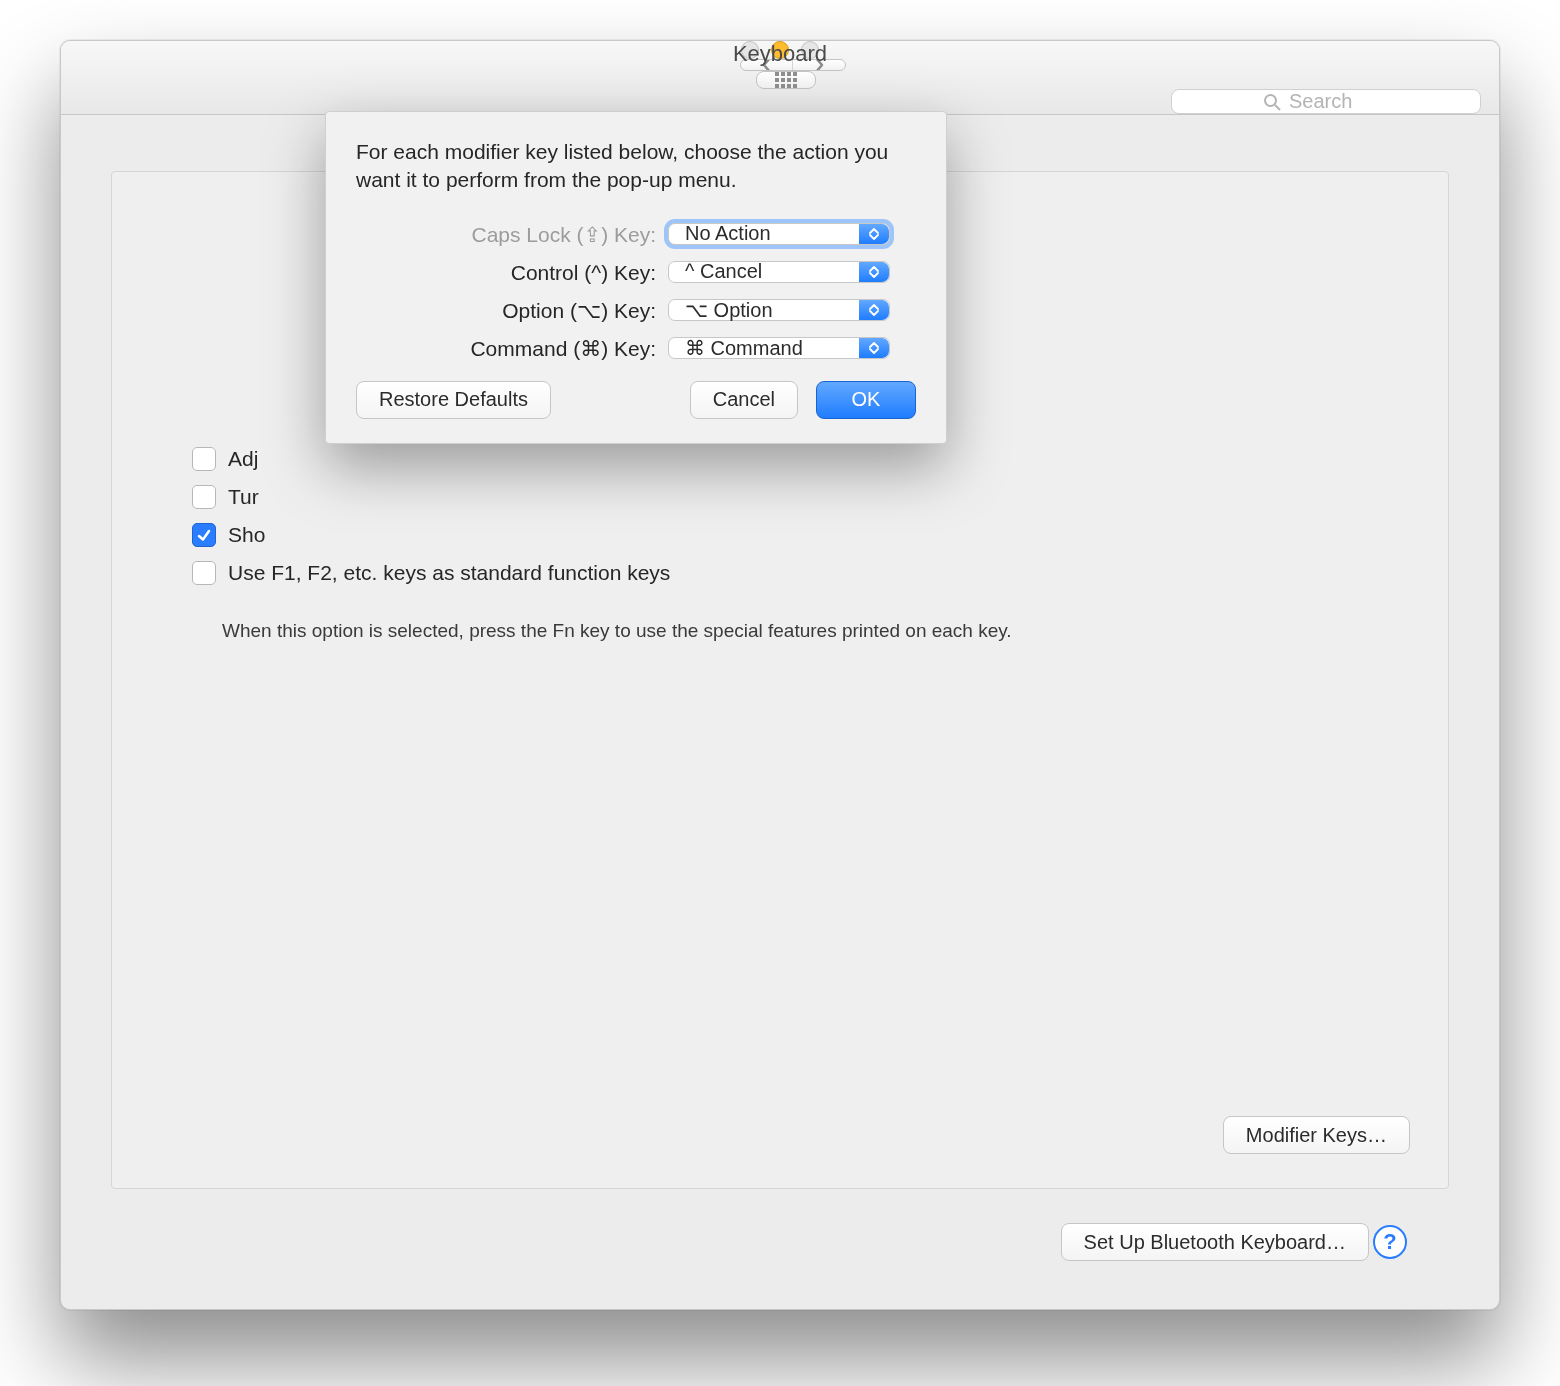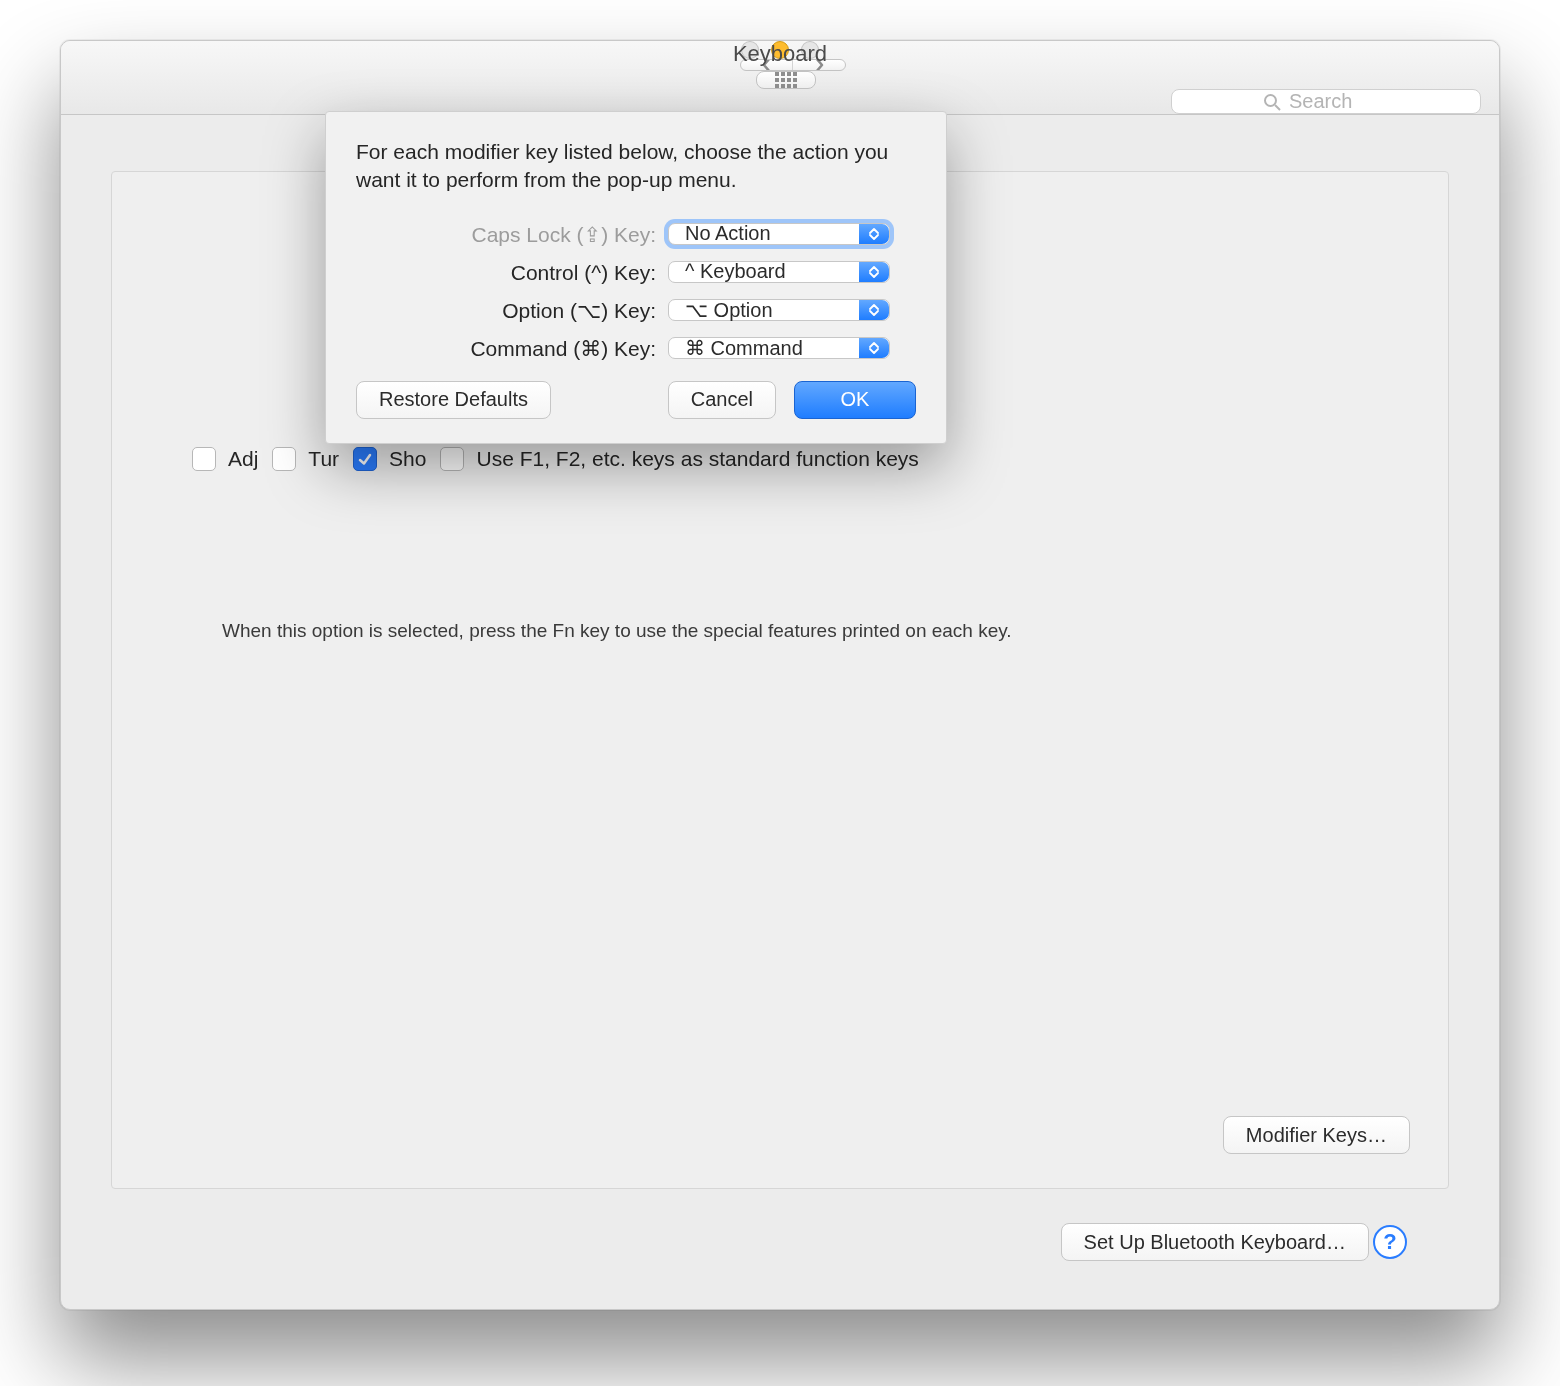--- a/index.html
+++ b/index.html
@@ -355,7 +355,7 @@
         <div class="form-row">
           <div class="form-label">Control (^) Key:</div>
           <div class="popup-select">
-            <span>^ Keyboard</span>
+            <span>^ Cancel</span>
             <div class="sel-arrows">
               <svg width="10" height="6" viewBox="0 0 10 6" fill="none" stroke-width="1.8" stroke-linecap="round" stroke-linejoin="round">
                 <polyline points="1,5 5,1 9,5"></polyline>

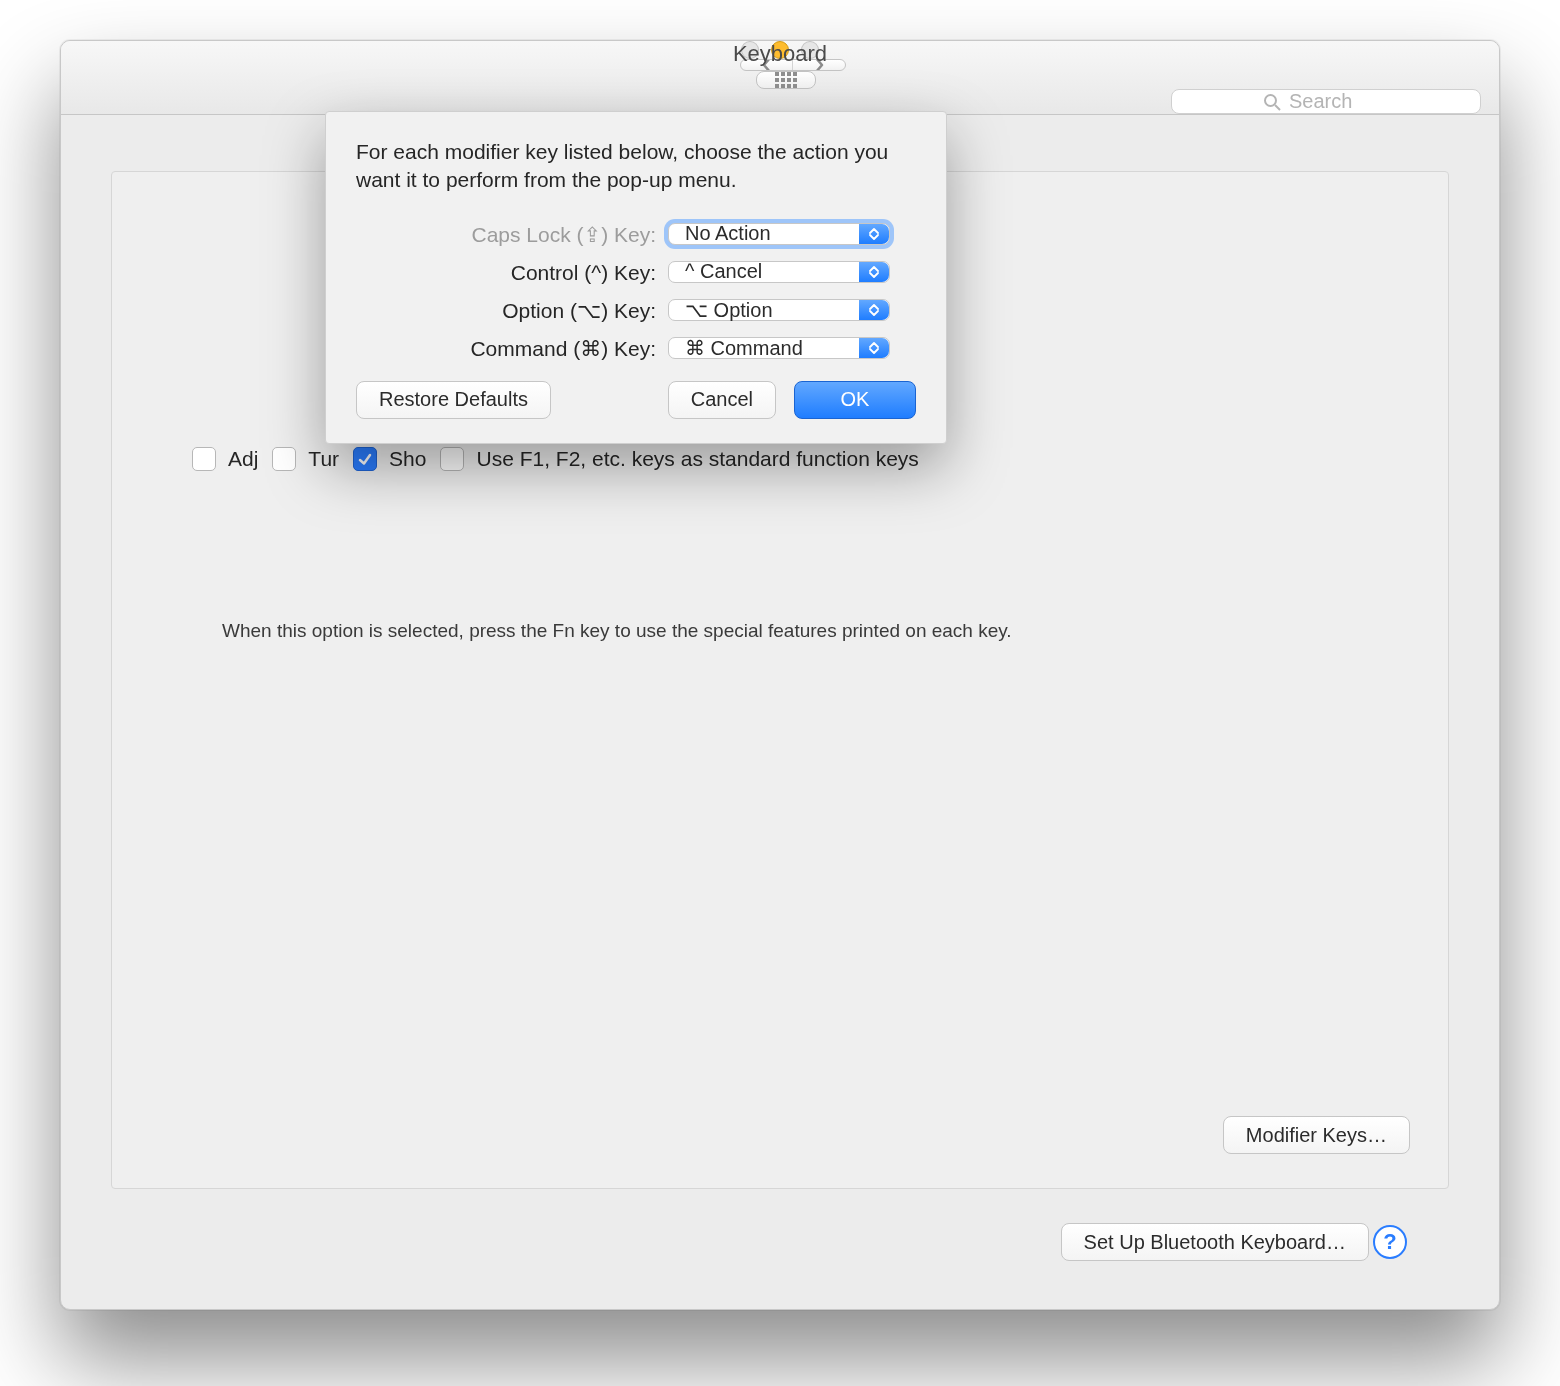--- a/index.html
+++ b/index.html
@@ -400,7 +400,7 @@
       <button class="mac-btn">Restore Defaults</button>
       <div class="spacer"></div>
       <button class="mac-btn">Cancel</button>
-      <button class="mac-btn primary" style="width:122px">OK</button>
+      <button class="mac-btn primary" style="width:100px">OK</button>
     </div>
   </div>
 

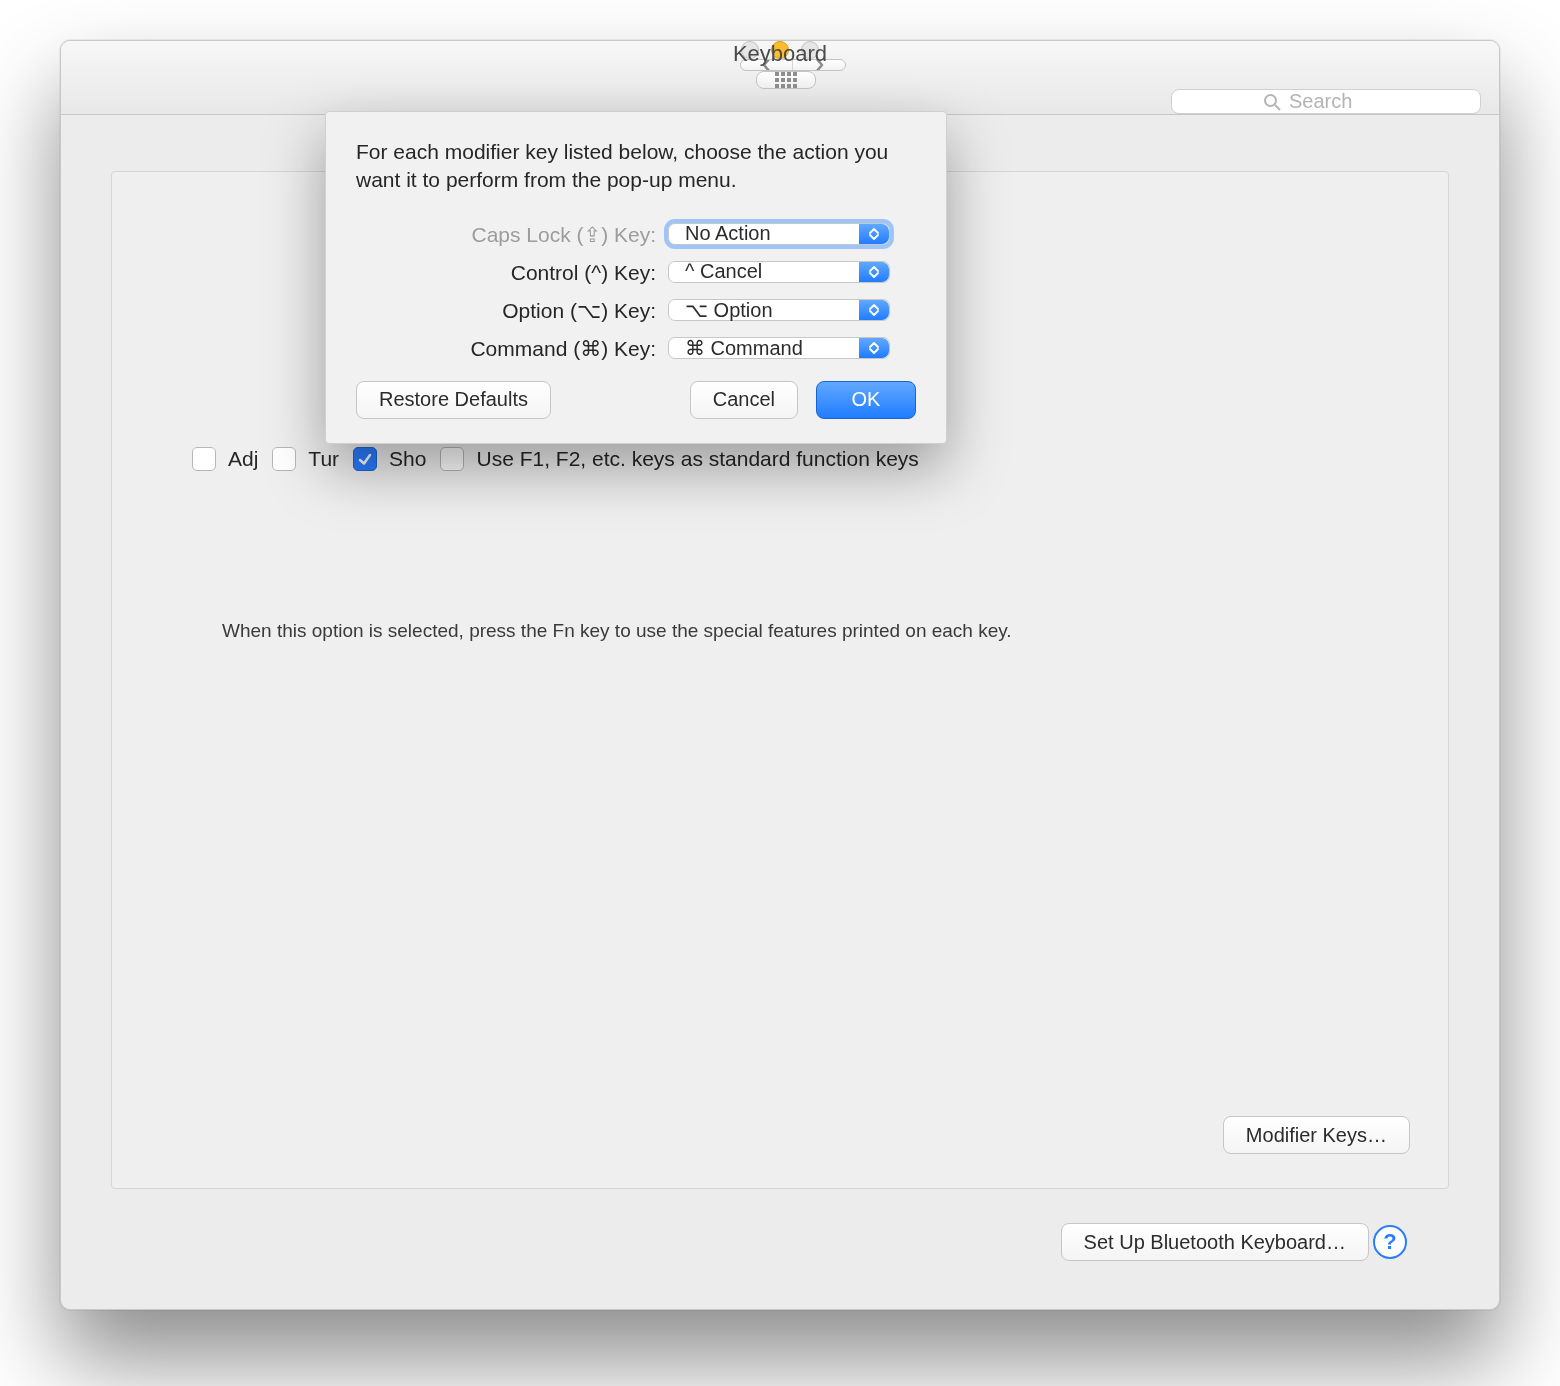--- a/index.html
+++ b/index.html
@@ -115,7 +115,7 @@
     left: 80px;
     top: 275px;
     display: flex;
-    flex-direction: row;
+    flex-direction: column;
     gap: 14px;
     font-size: 21px;
     color: #262626;

